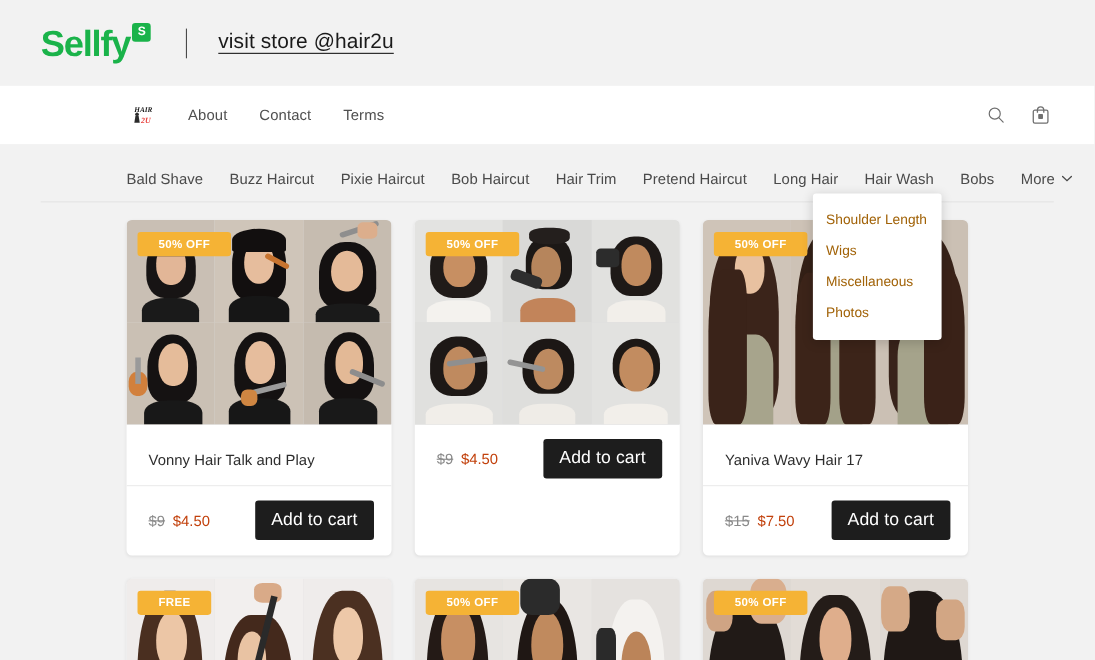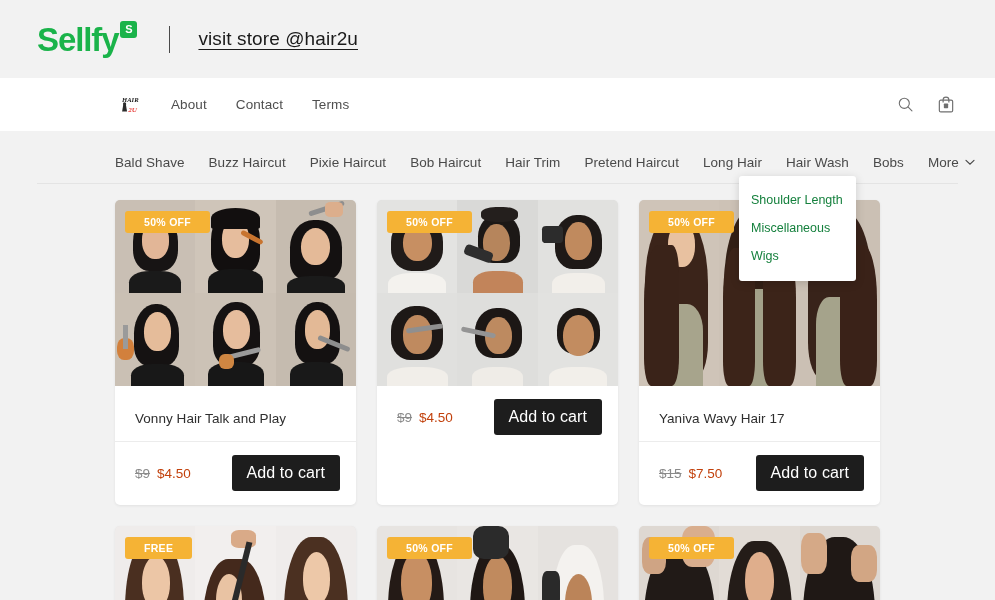--- a/index.html
+++ b/index.html
@@ -133,7 +133,7 @@
   }
   .dropdown-item {
     font-size: 12.5px;
-    color: #15803d;
+    color: #a16207;
     padding: 7px 12px;
     cursor: pointer;
     white-space: nowrap;

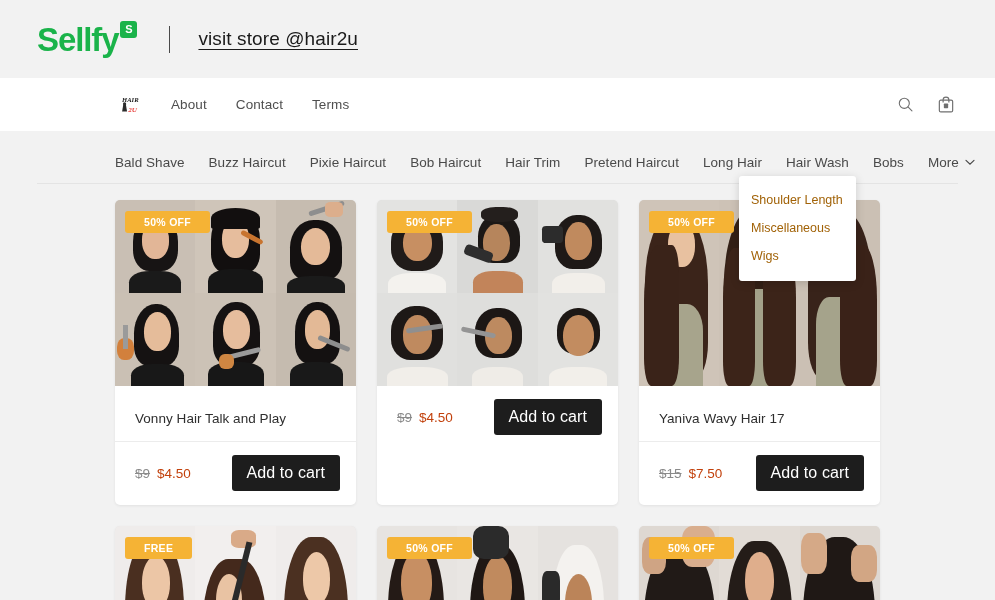--- a/index.html
+++ b/index.html
@@ -283,8 +283,8 @@
 
   <div class="dropdown">
     <div class="dropdown-item">Shoulder Length</div>
+    <div class="dropdown-item">Wigs</div>
     <div class="dropdown-item">Miscellaneous</div>
-    <div class="dropdown-item">Wigs</div>
   </div>
 
   <div class="grid">

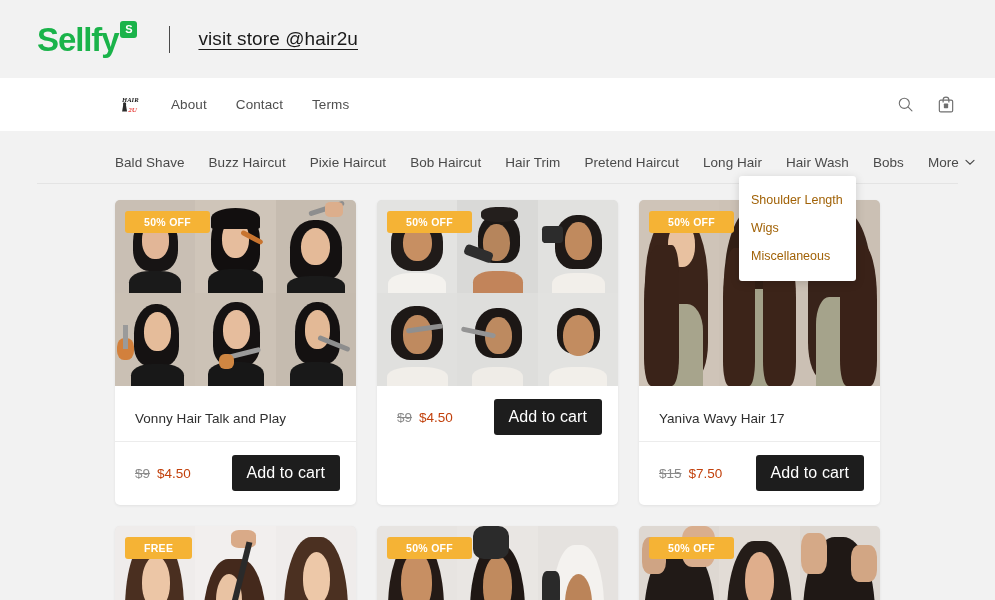--- a/index.html
+++ b/index.html
@@ -285,6 +285,7 @@
     <div class="dropdown-item">Shoulder Length</div>
     <div class="dropdown-item">Wigs</div>
     <div class="dropdown-item">Miscellaneous</div>
+    <div class="dropdown-item">Photos</div>
   </div>
 
   <div class="grid">

